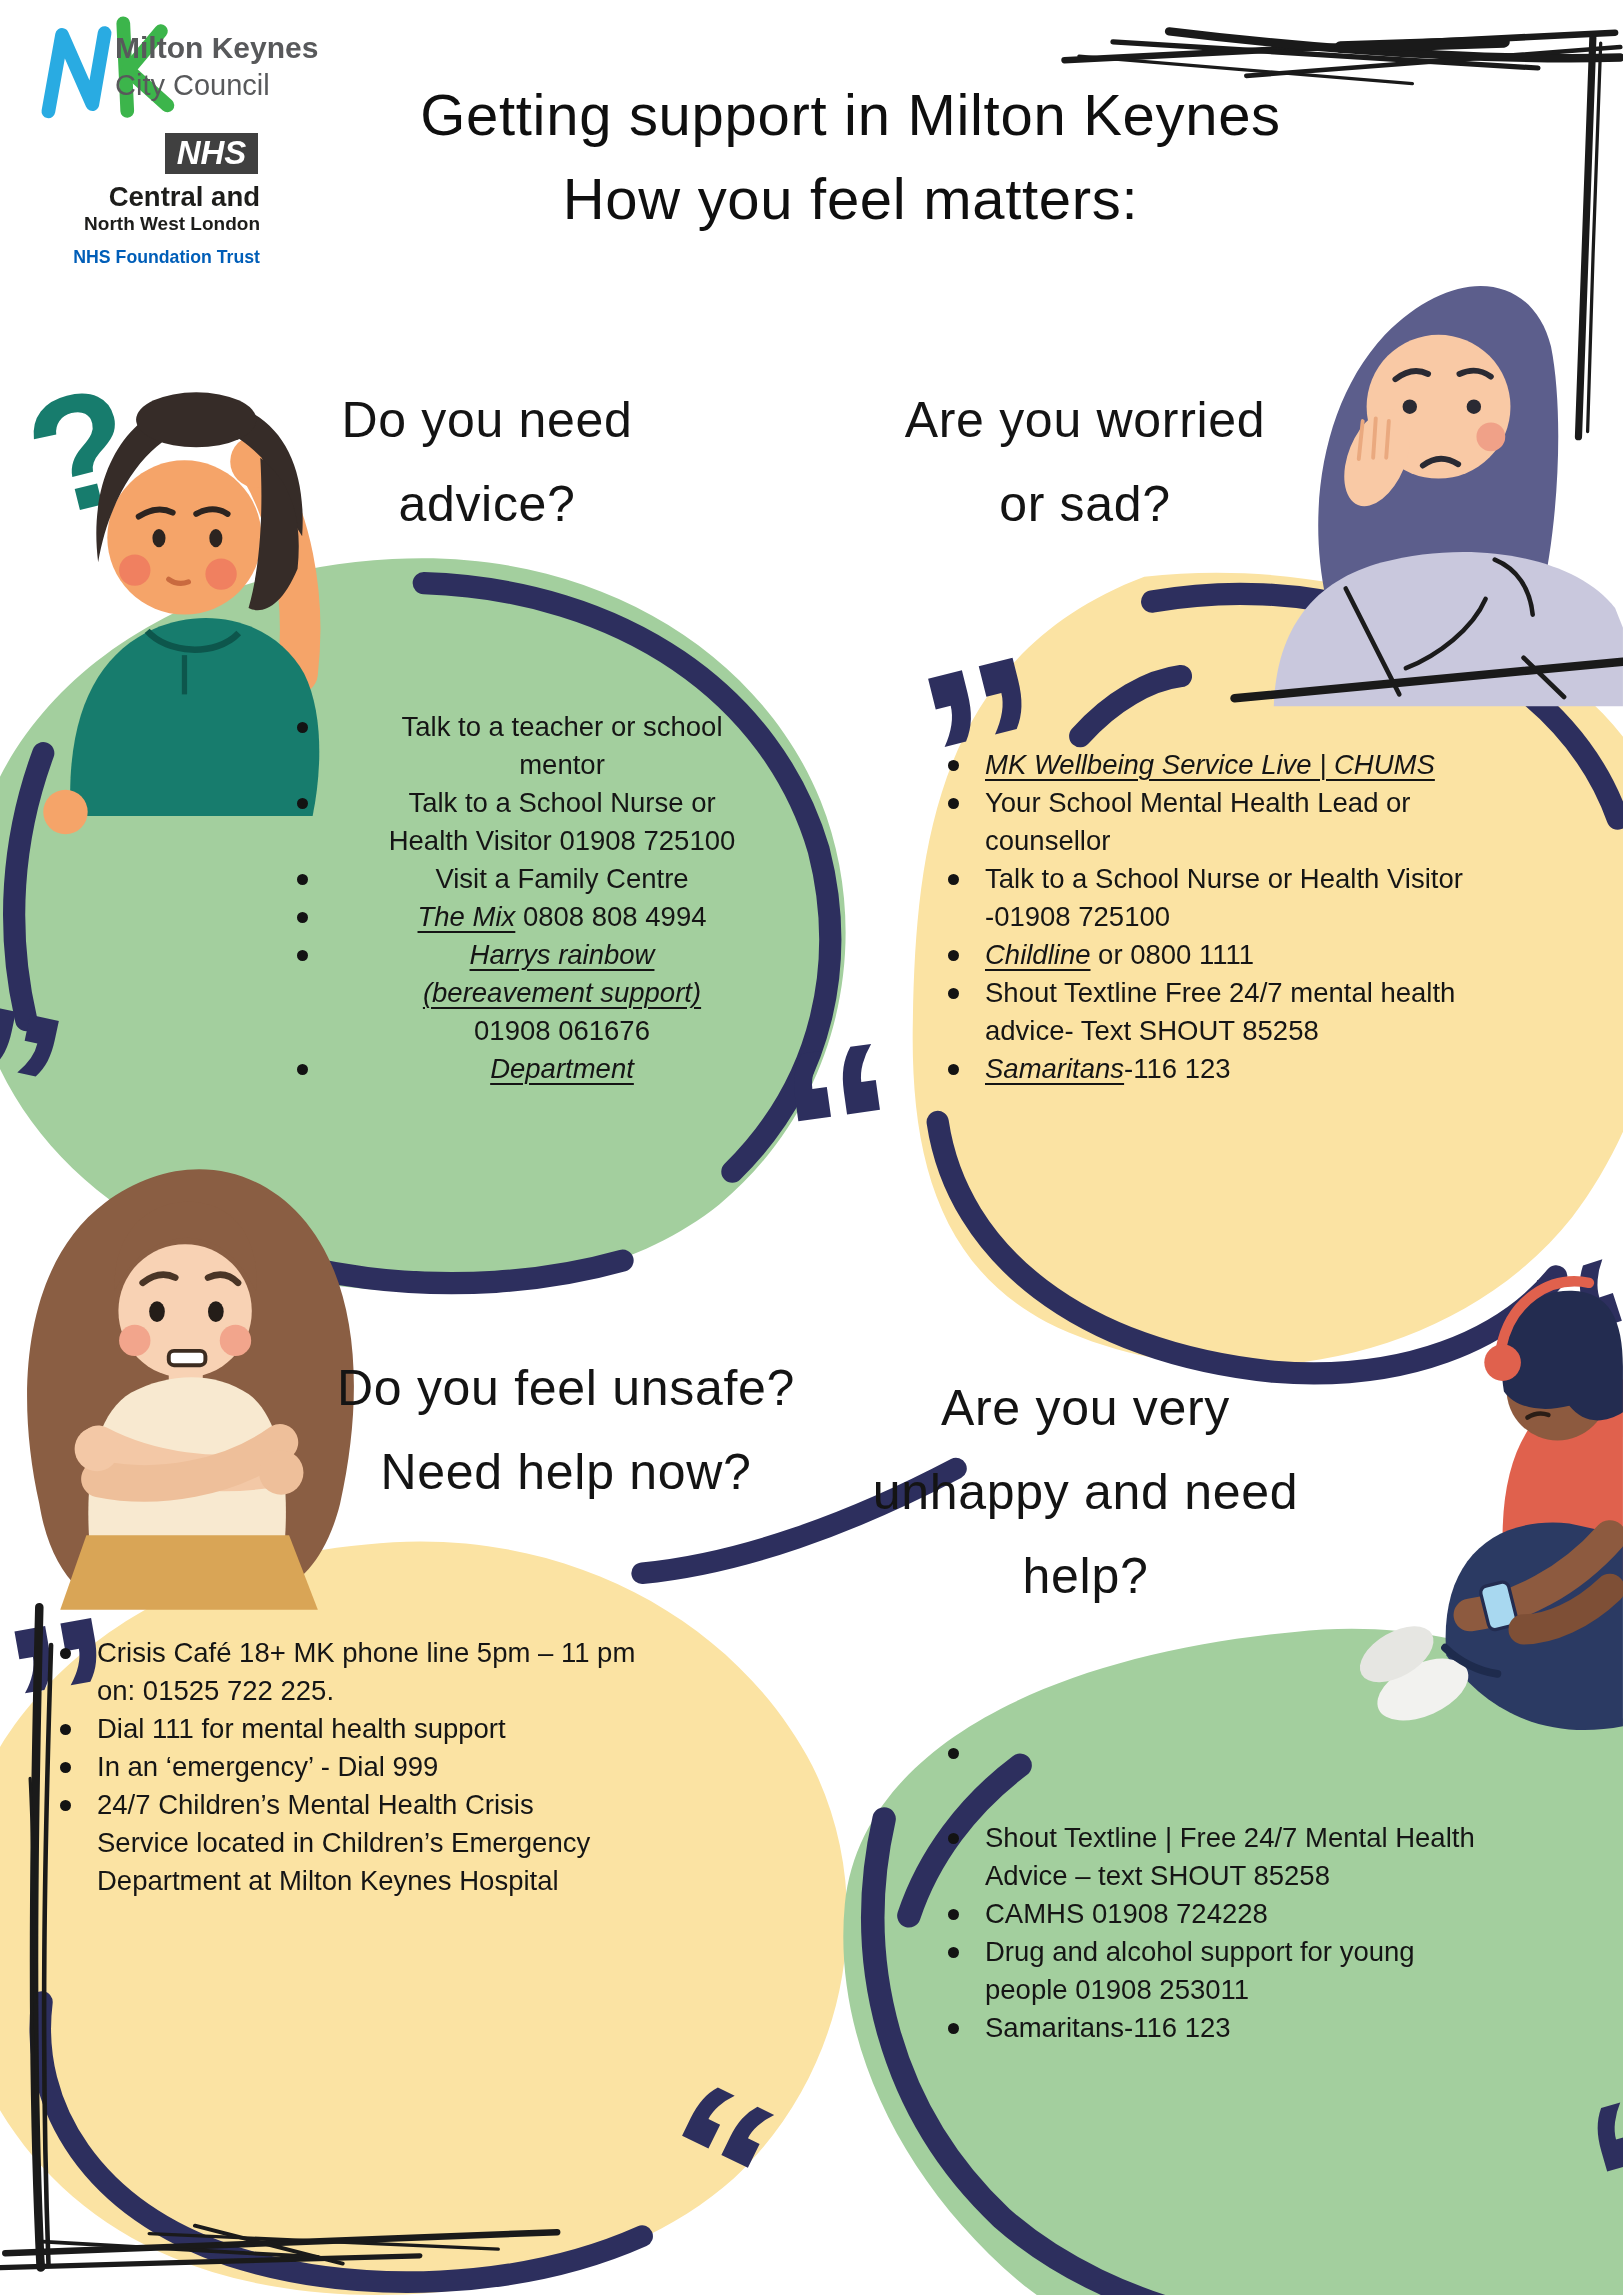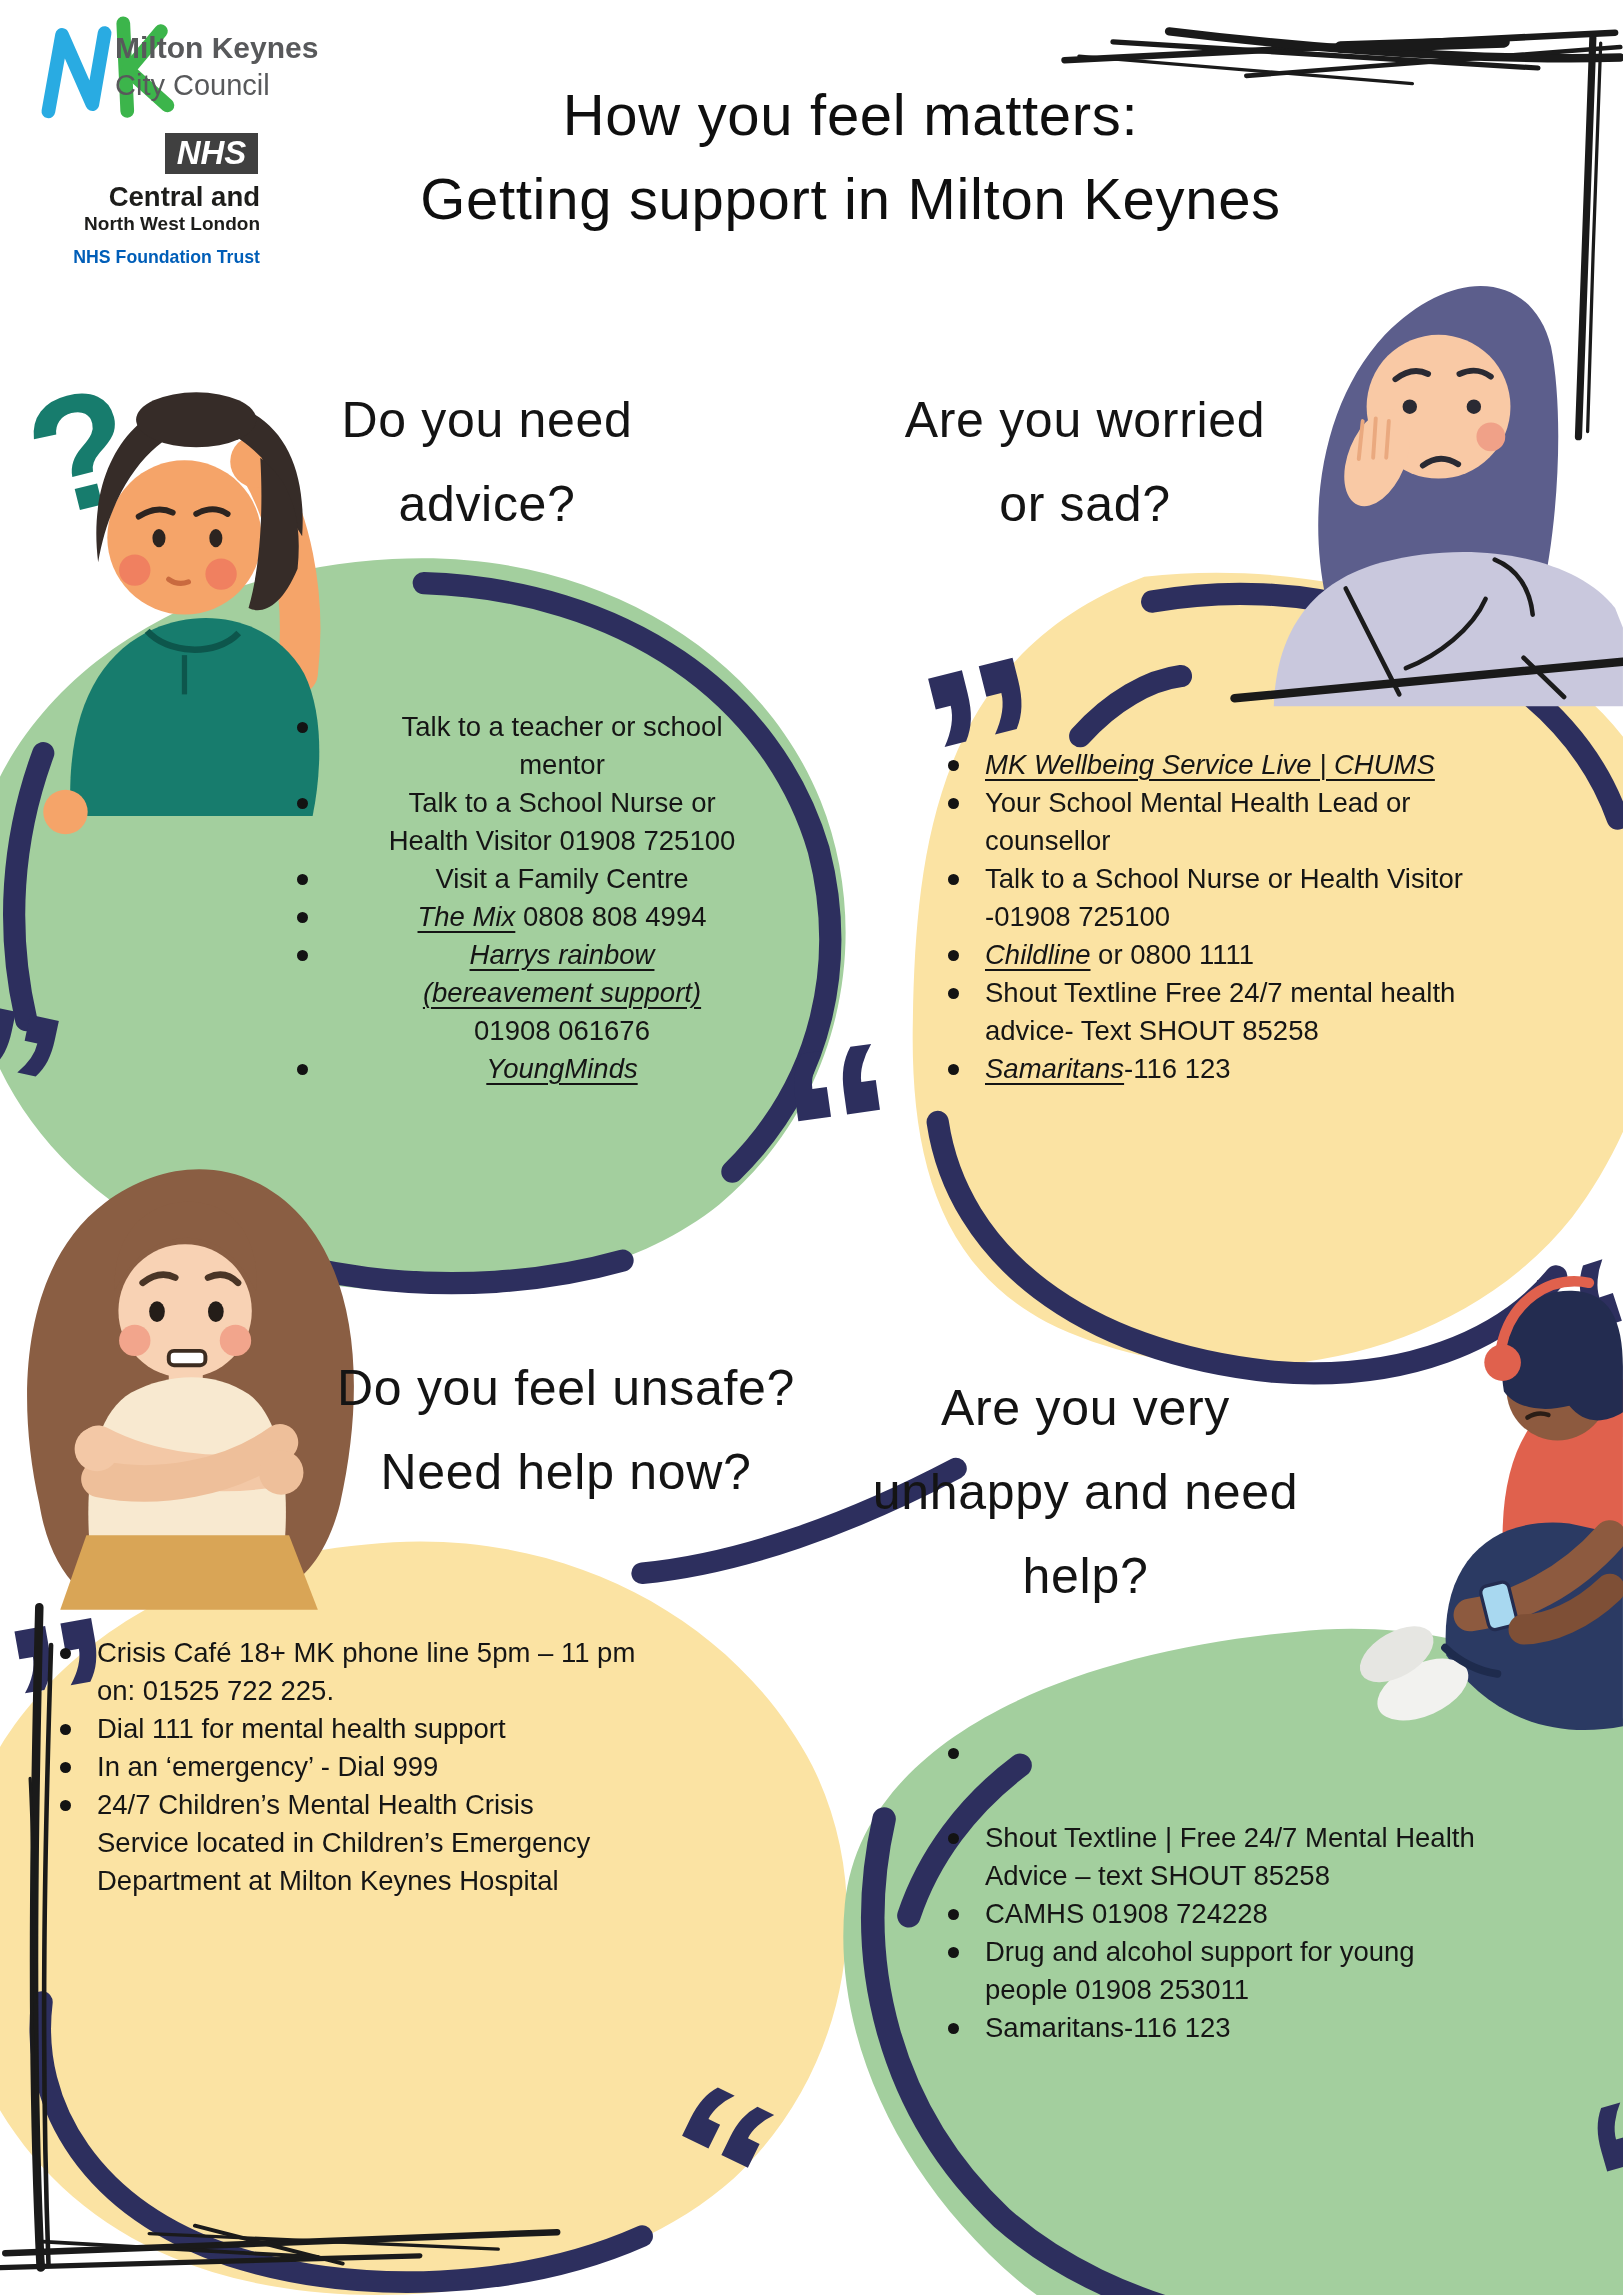--- a/index.html
+++ b/index.html
@@ -209,8 +209,8 @@
   <div class="abs nhs-l2">North West London</div>
   <div class="abs nhs-l3">NHS Foundation Trust</div>
   <h1 class="abs title" style="margin:0;font-weight:500;">
+    <div>Getting support in Milton Keynes</div>
     <div>How you feel matters:</div>
-    <div>Getting support in Milton Keynes</div>
   </h1>
 </header>
 

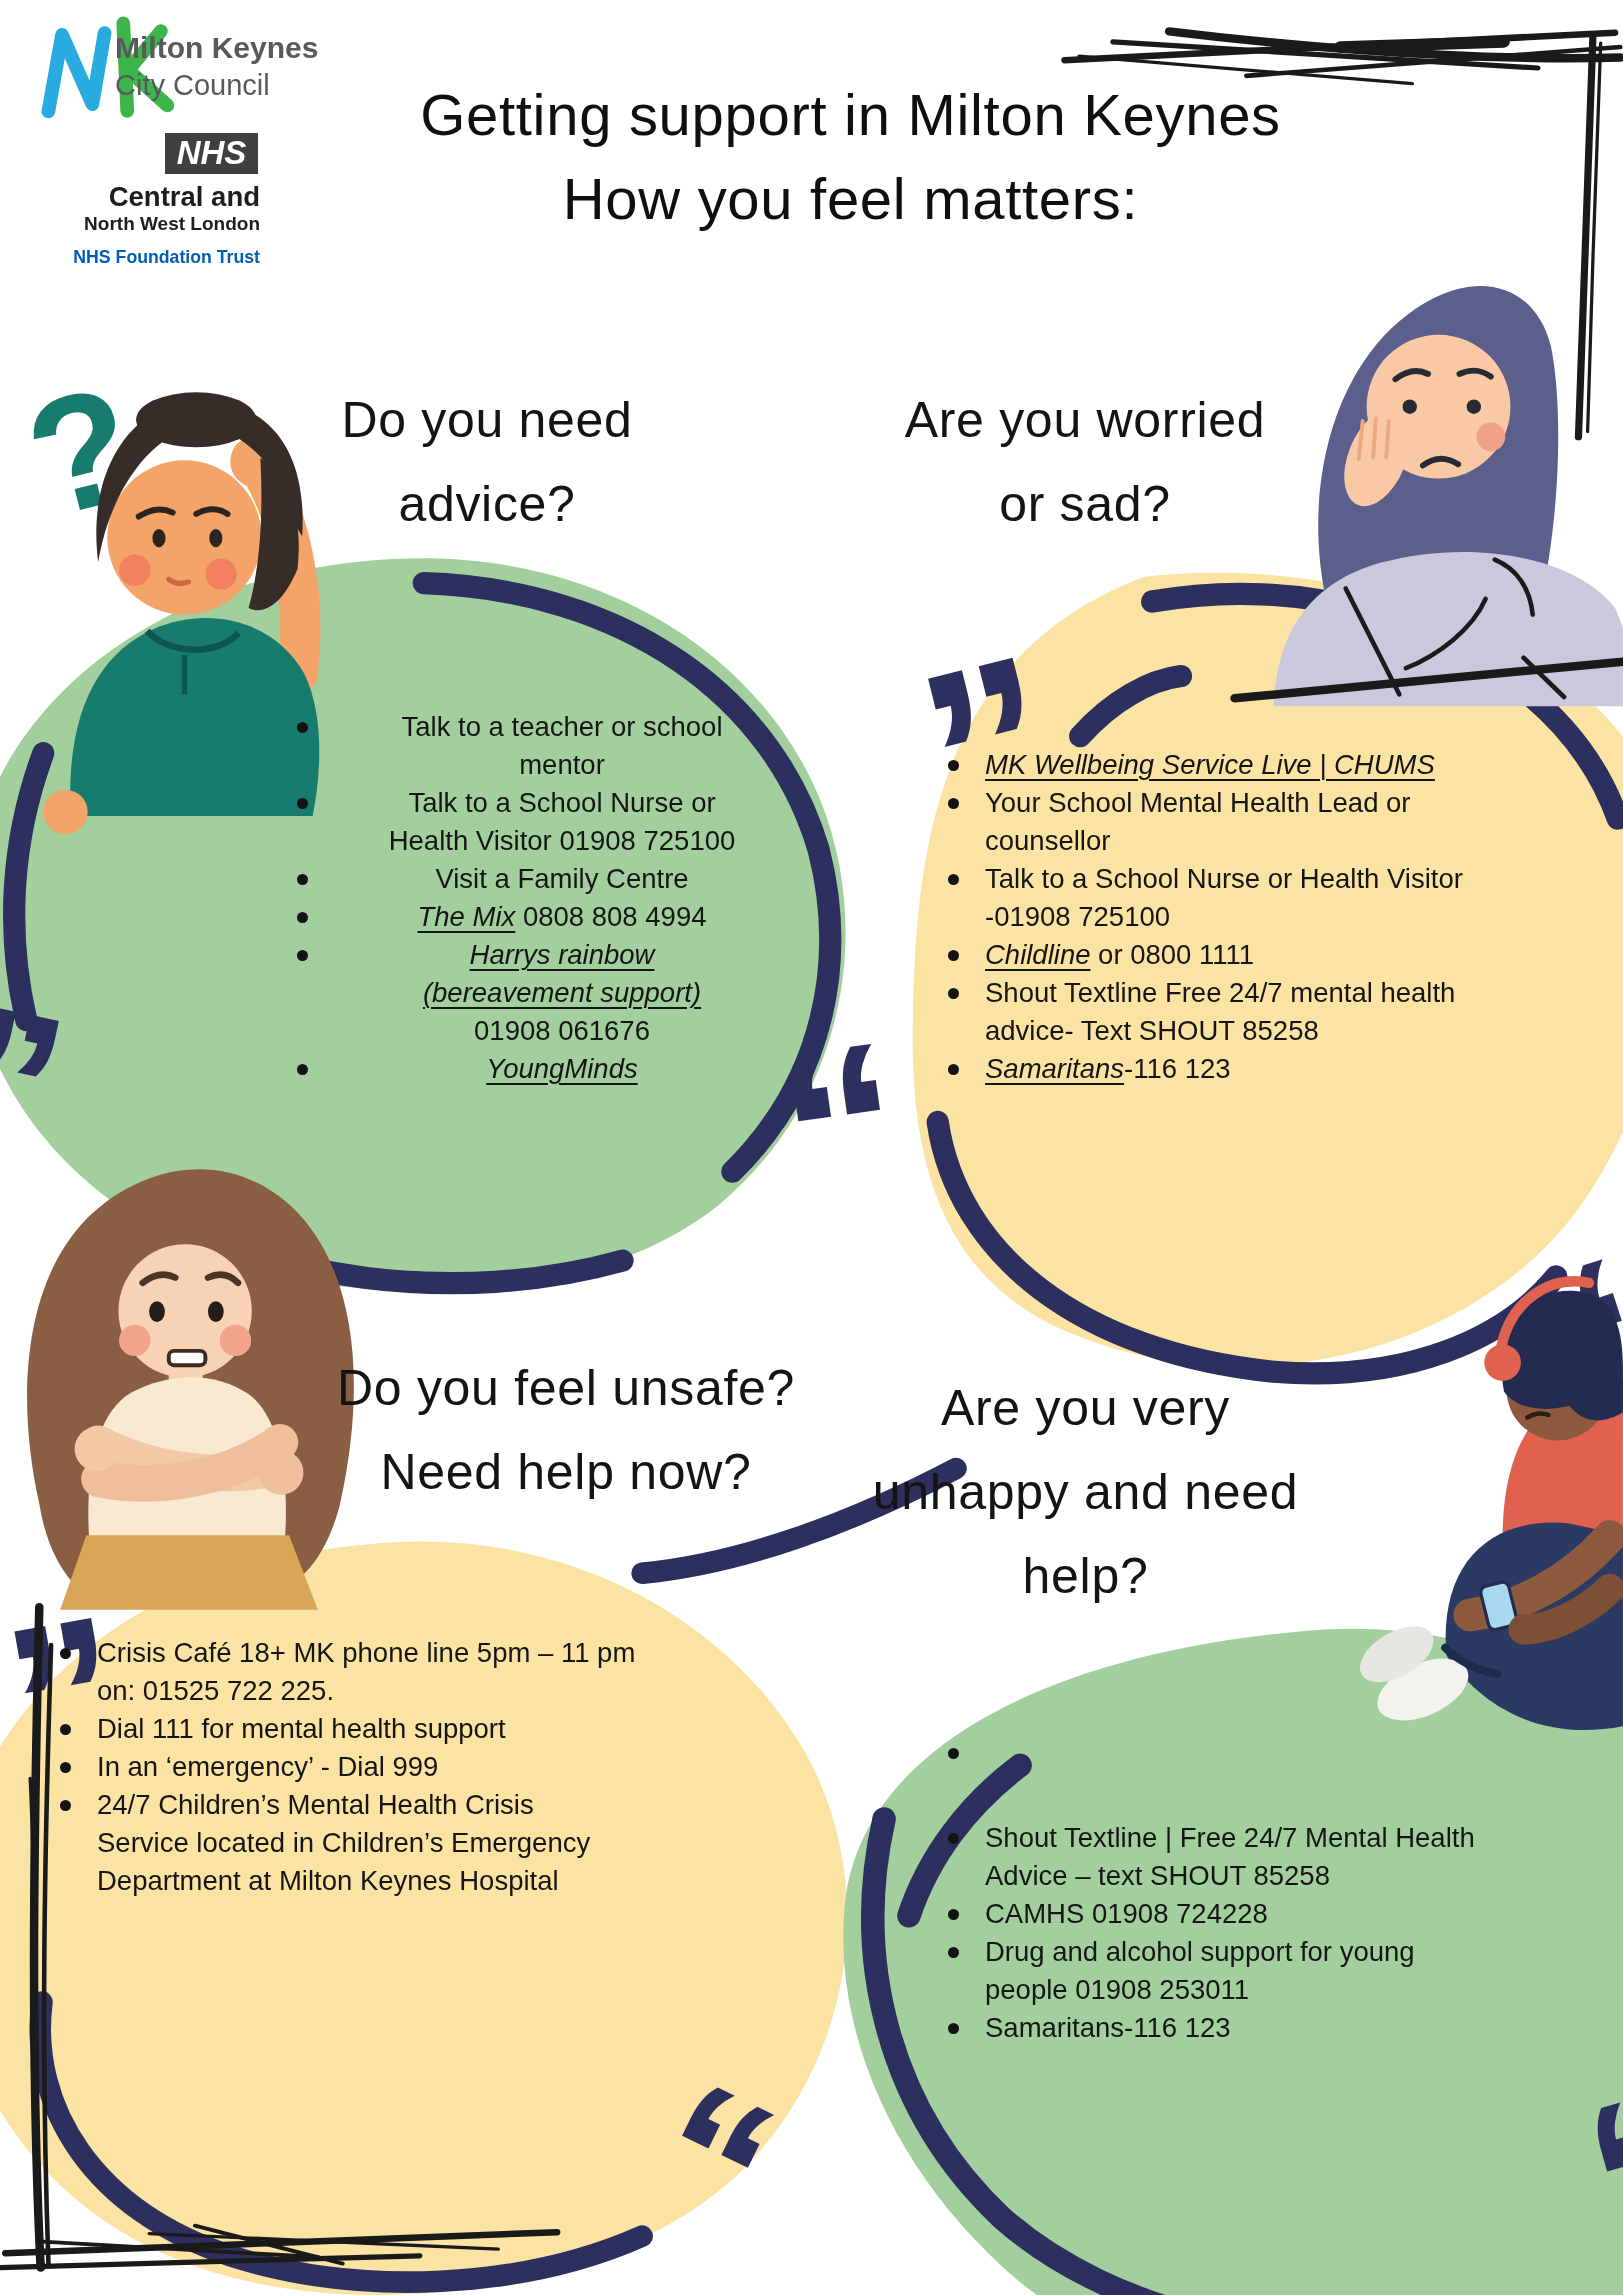--- a/index.html
+++ b/index.html
@@ -240,7 +240,7 @@
         <div class="line"><span>01908 061676</span></div>
       </li>
       <li>
-        <div class="line"><span class="u">YoungMinds</span></div>
+        <div class="line"><span class="u">Department</span></div>
       </li>
     </ul>
 </section>

